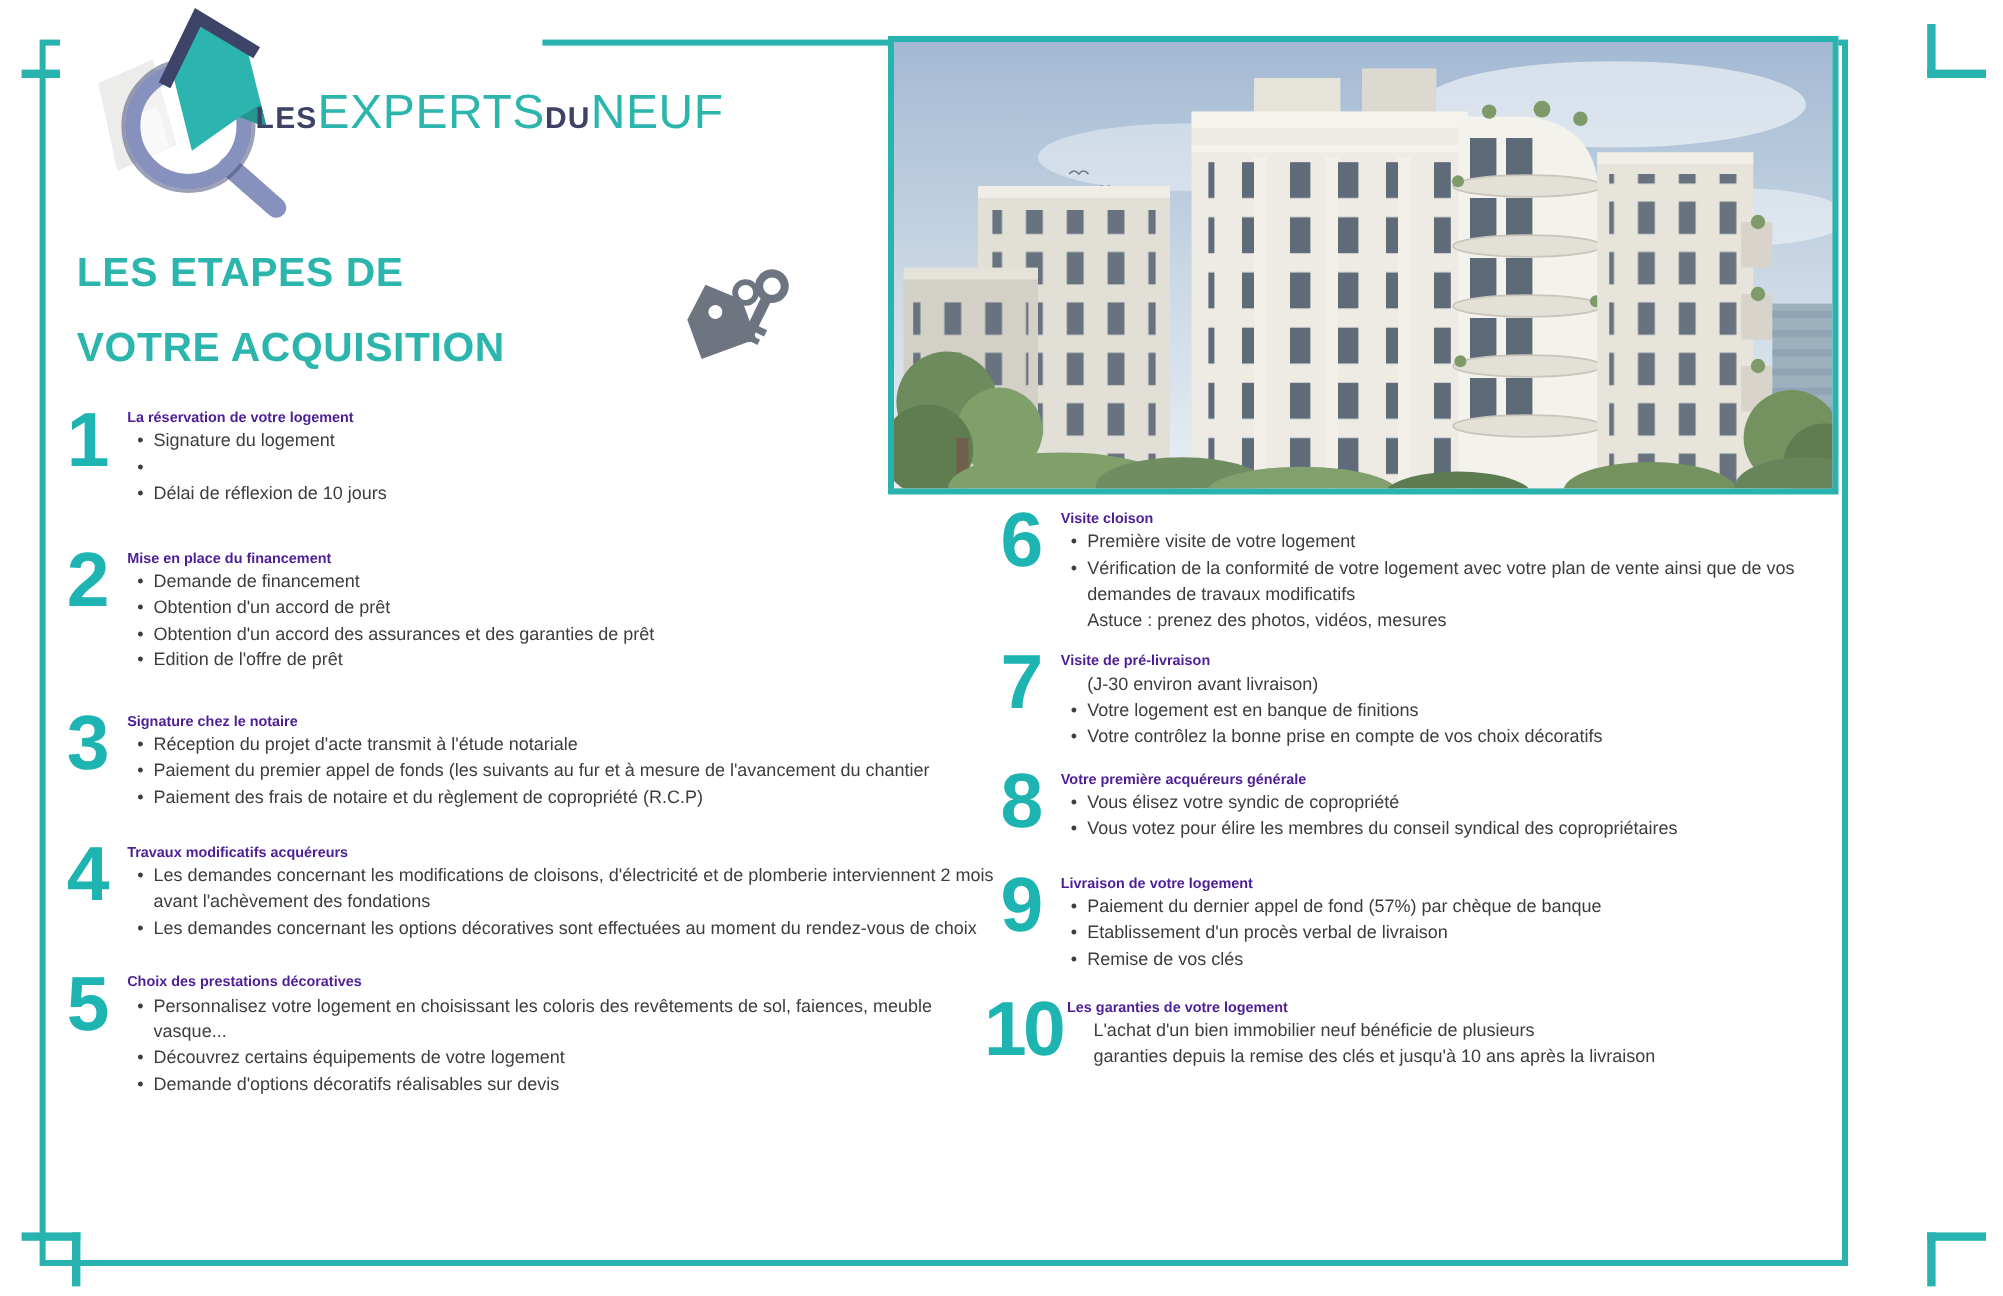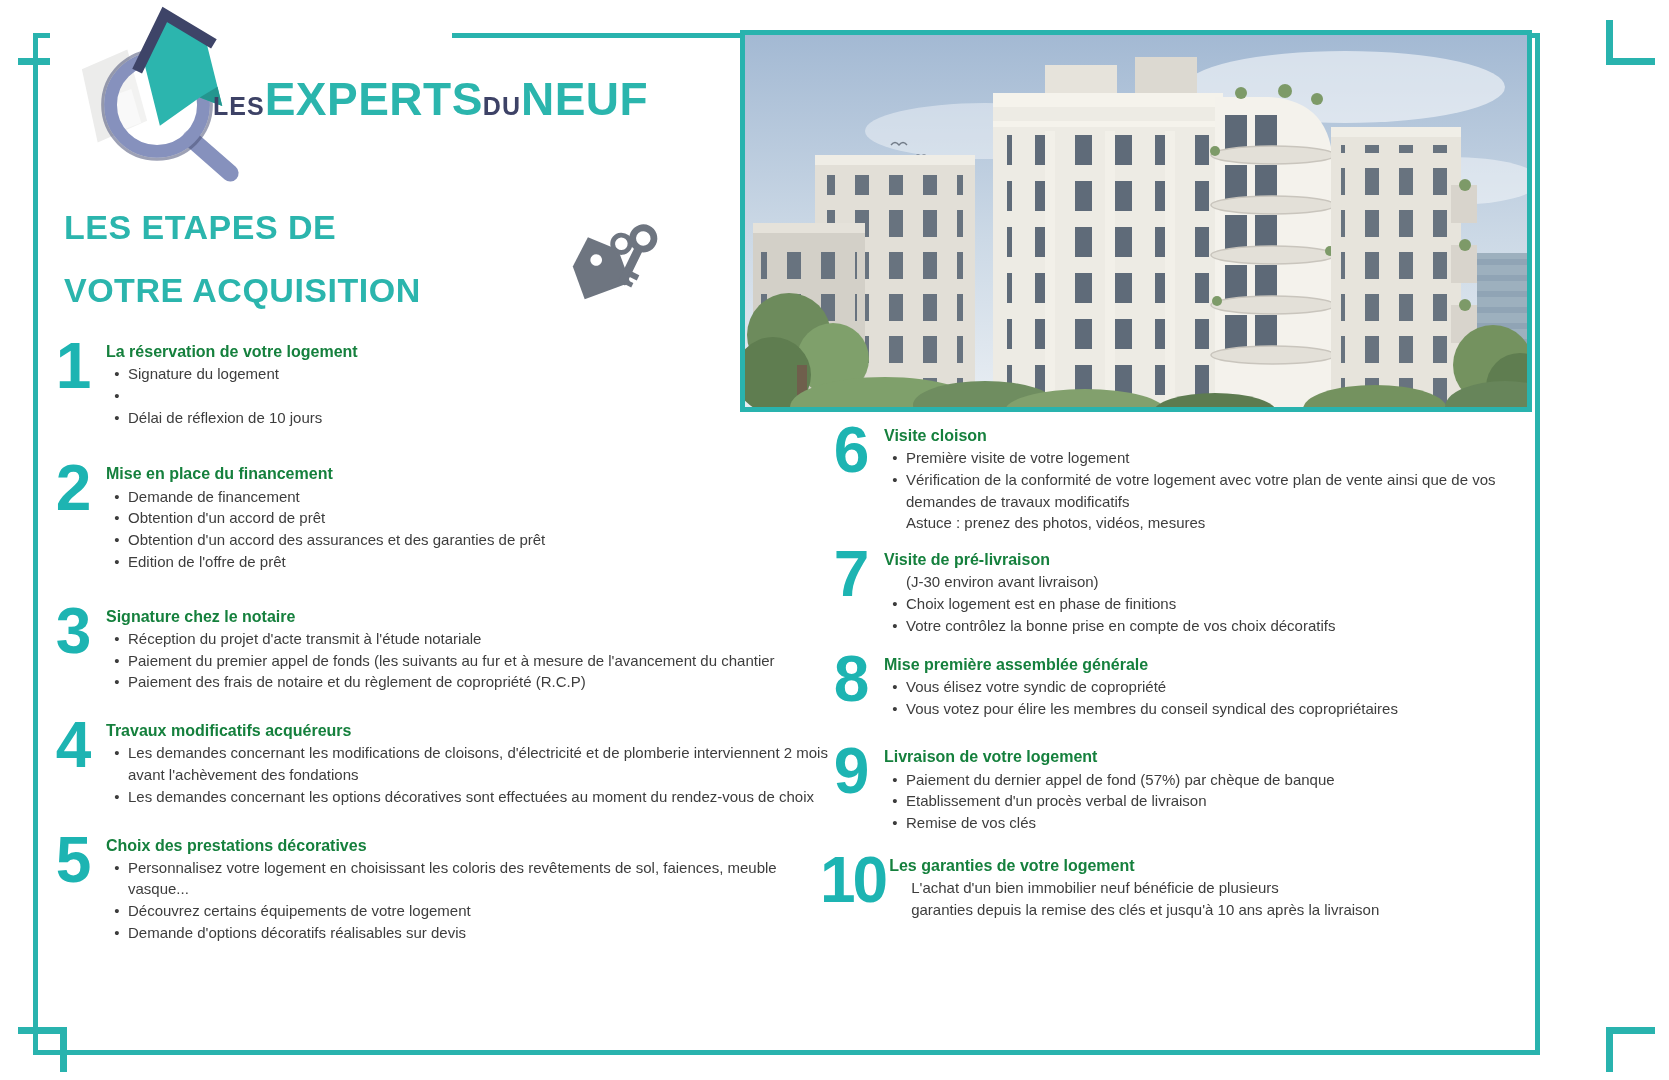--- a/index.html
+++ b/index.html
@@ -26,7 +26,7 @@
     white-space:nowrap;
   }
   .brand-small{font-size:25px;font-weight:700;color:#3d4266;letter-spacing:1px;}
-  .brand-big{font-size:46px;font-weight:700;color:#2bb5ad;letter-spacing:0.5px;}
+  .brand-big{font-size:40px;font-weight:400;color:#2bb5ad;letter-spacing:0.5px;}
 
   
   .main-title{position:absolute;left:64px;top:196px;z-index:2;width:560px;

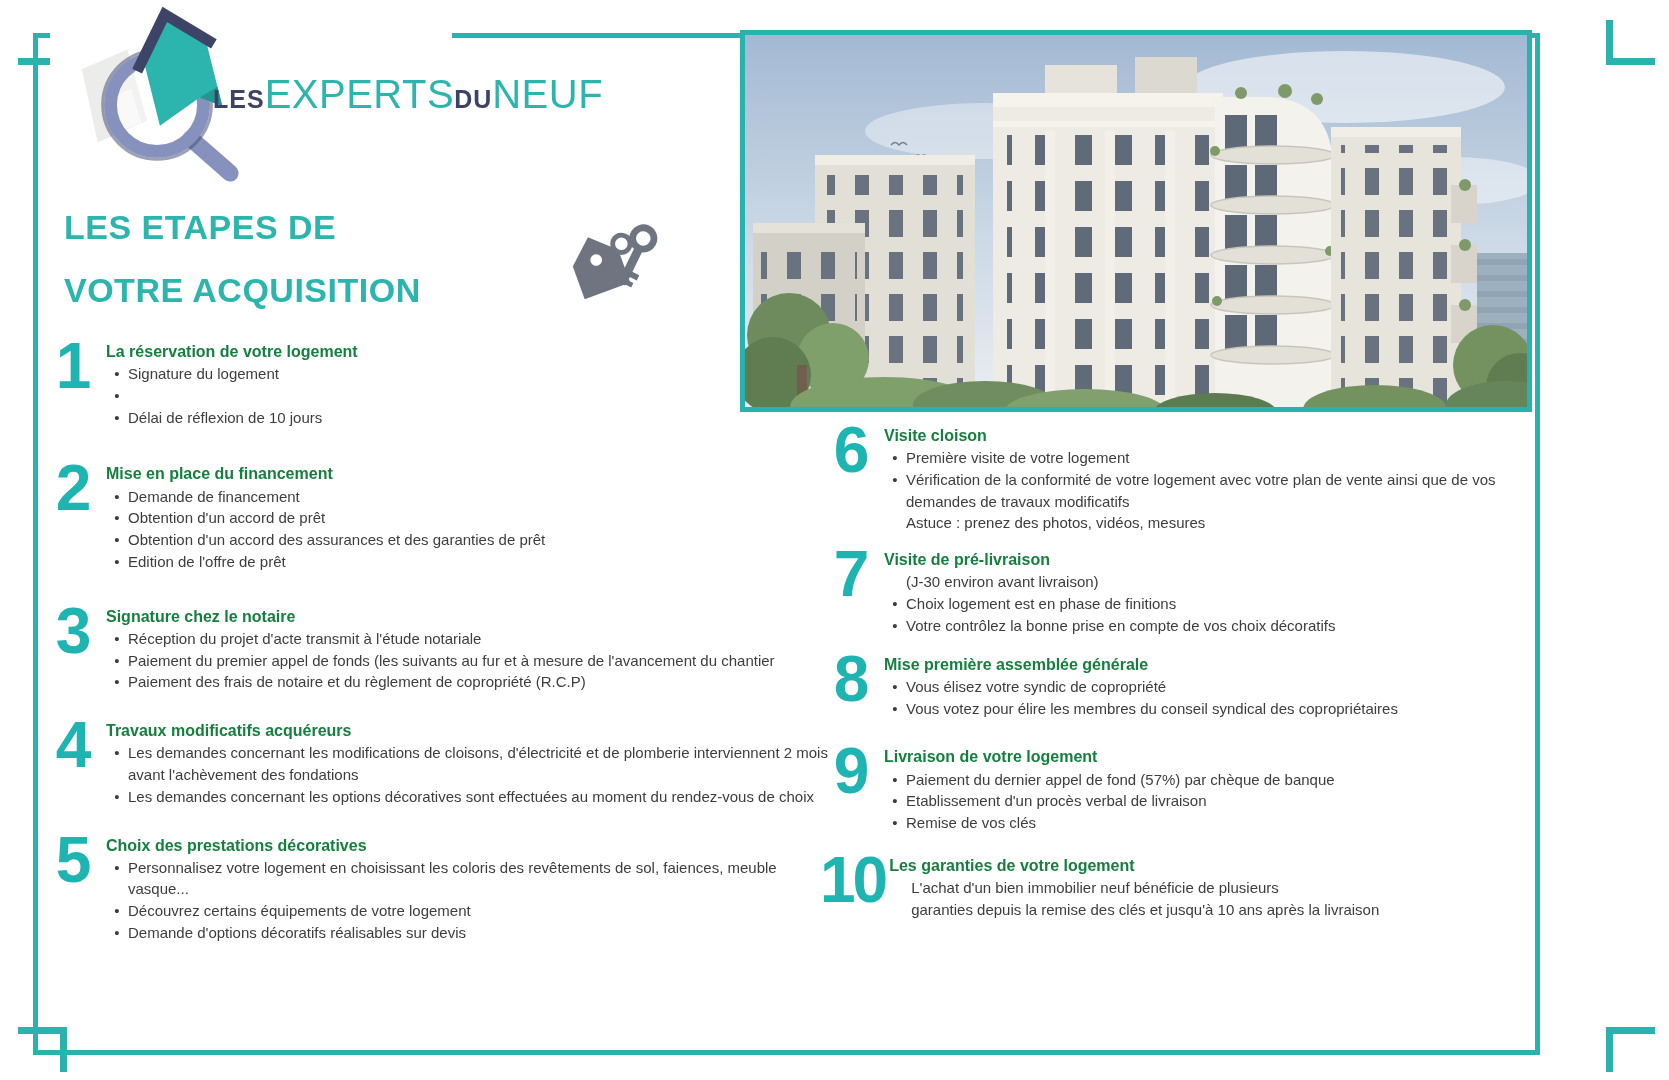--- a/index.html
+++ b/index.html
@@ -57,7 +57,7 @@
     text-align:center;margin-top:-4px;letter-spacing:-3px;white-space:nowrap;
   }
   .step-body{flex:1;padding-left:4px;min-width:0;}
-  .step-heading{font-size:16px;font-weight:700;color:#15803d;line-height:1.45;}
+  .step-heading{font-size:12px;font-weight:700;color:#4c1d95;line-height:1.45;}
   .line{display:flex;font-size:15px;color:#3d3d3d;line-height:1.45;}
   .line .dot{flex:0 0 22px;text-align:center;}
   .line.sub{padding-left:22px;}

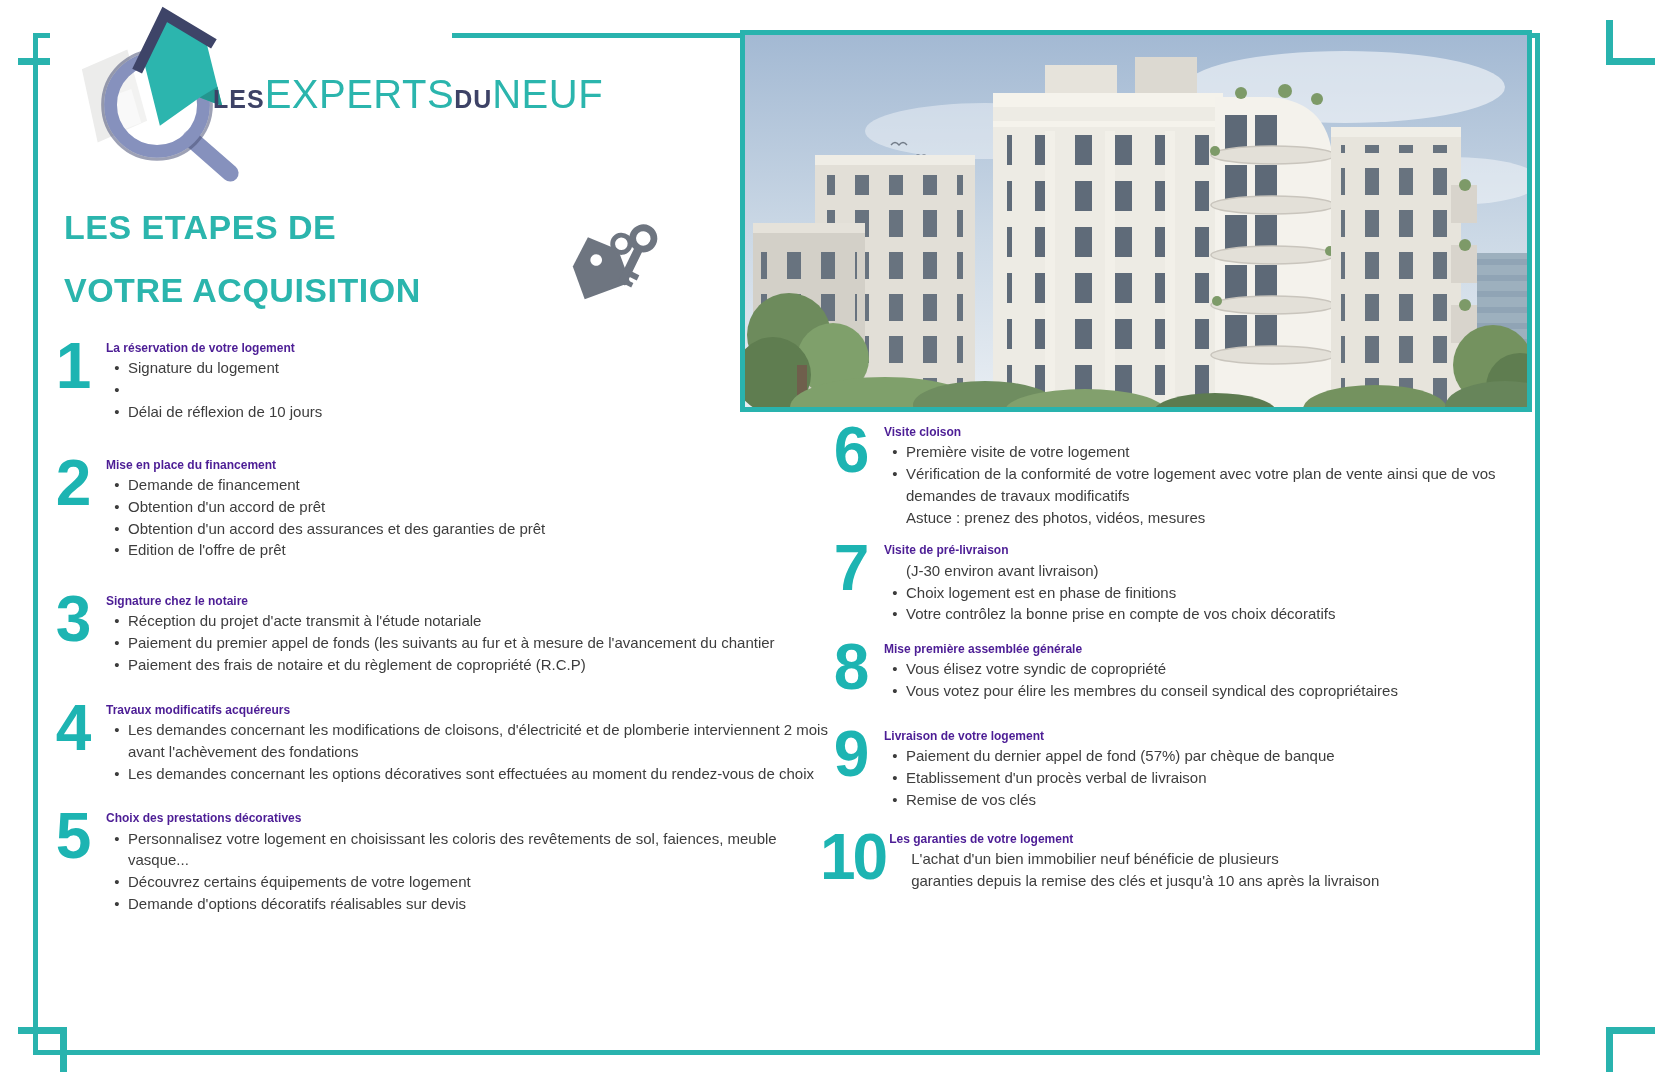--- a/index.html
+++ b/index.html
@@ -342,7 +342,7 @@
         </div>
         <div class="line">
           <span class="dot">•</span>
-          <span class="txt">Choix logement est en phase de finitions</span>
+          <span class="txt">Votre logement est en banque de finitions</span>
         </div>
         <div class="line">
           <span class="dot">•</span>

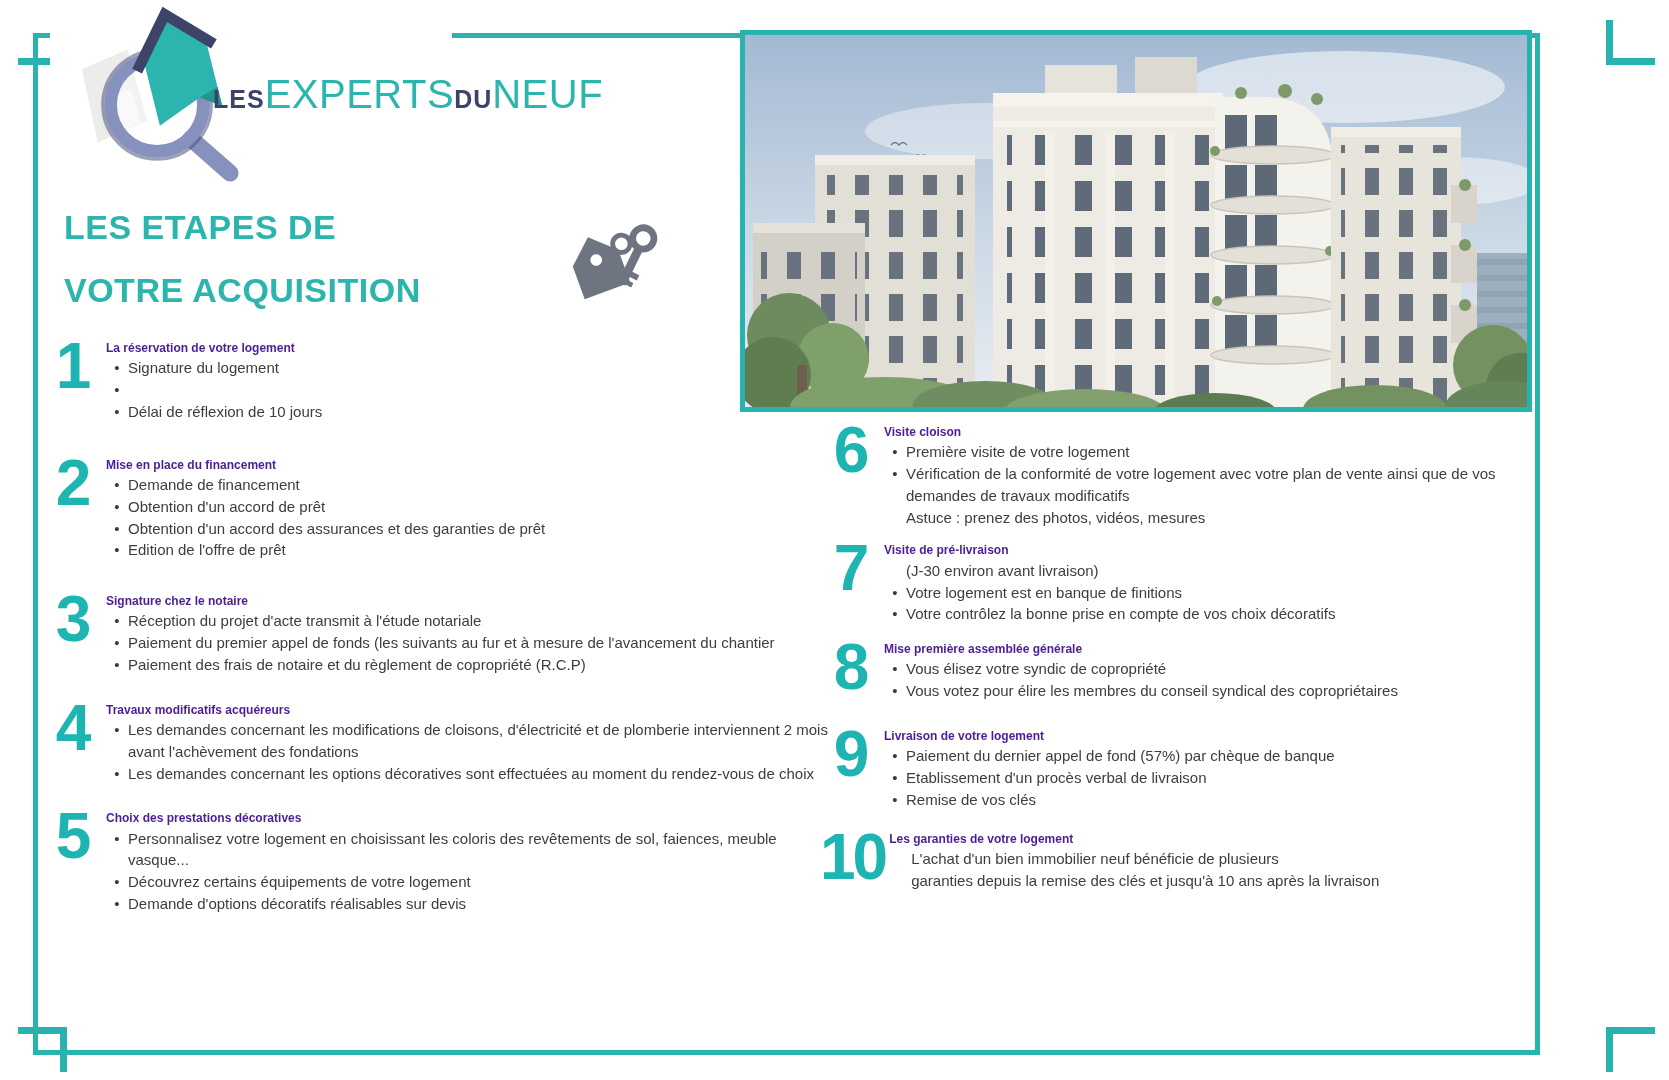--- a/index.html
+++ b/index.html
@@ -353,7 +353,7 @@
     <div class="step">
       <div class="step-num">8</div>
       <div class="step-body">
-        <div class="step-heading">Mise première assemblée générale</div>
+        <div class="step-heading">Votre première acquéreurs générale</div>
         <div class="line">
           <span class="dot">•</span>
           <span class="txt">Vous élisez votre syndic de copropriété</span>

